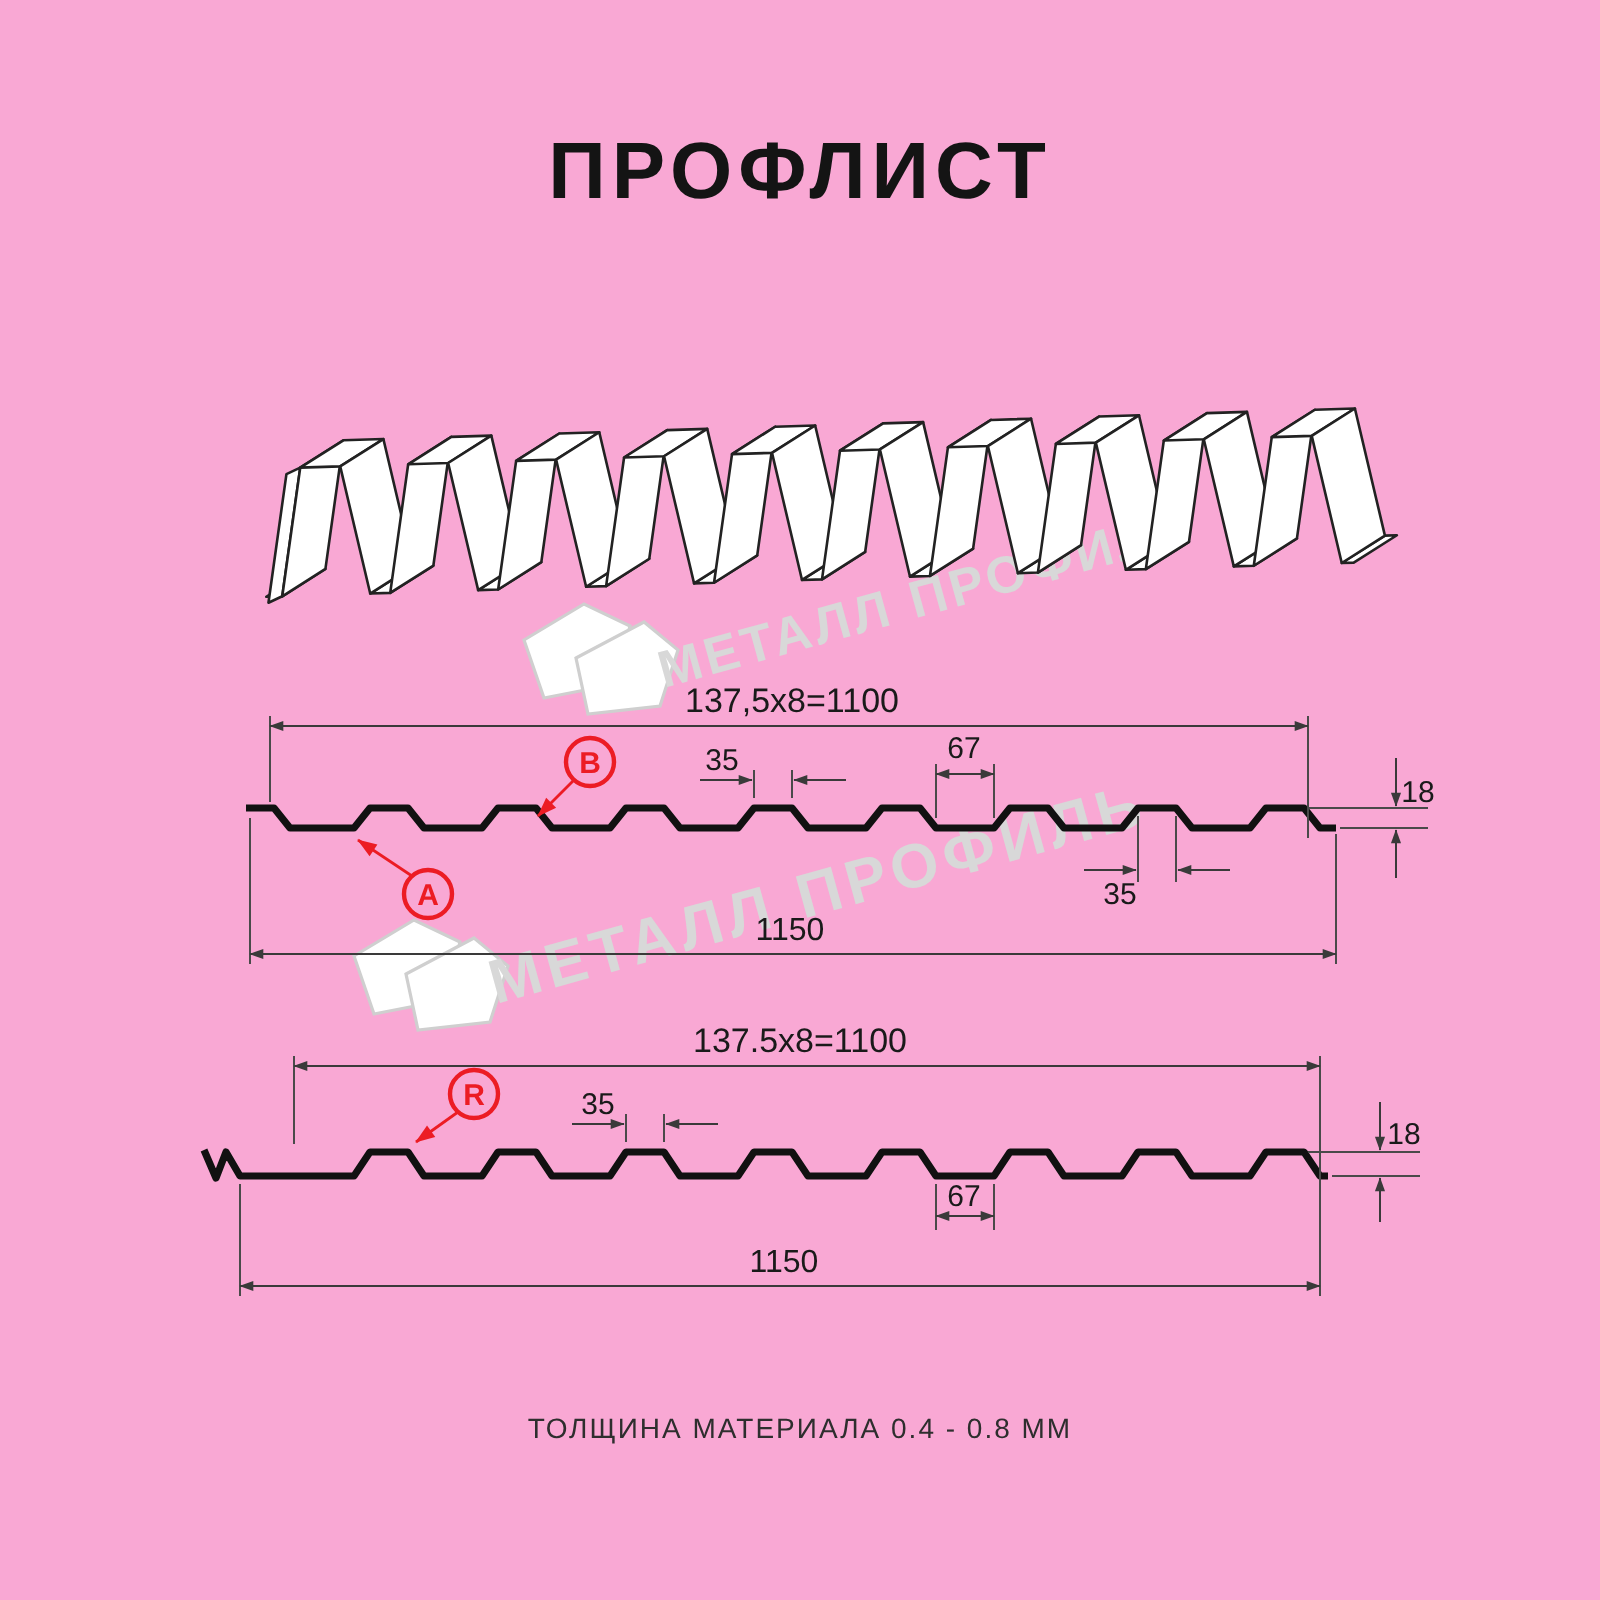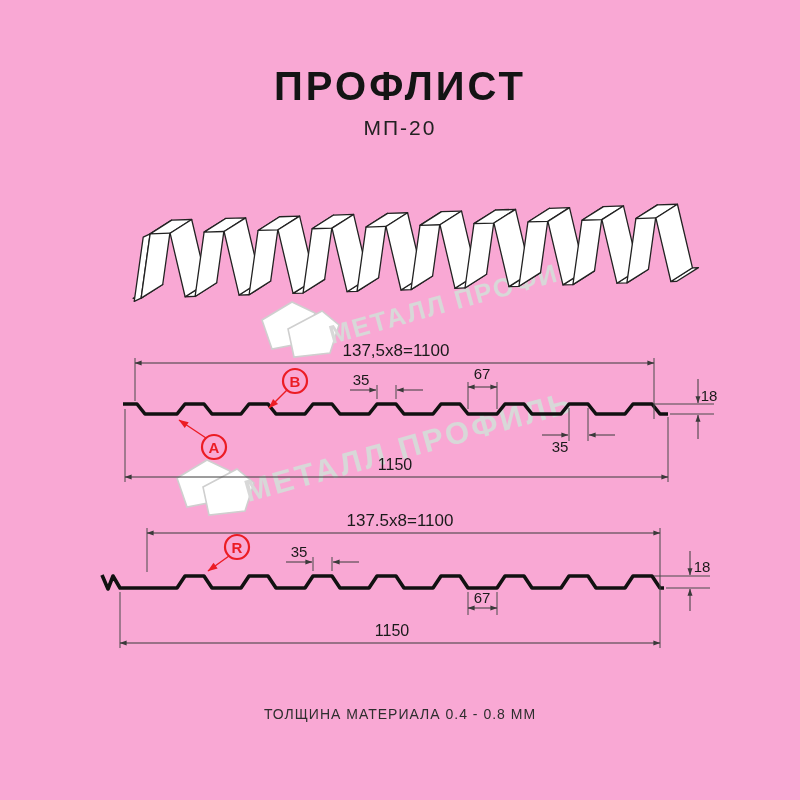--- a/index.html
+++ b/index.html
@@ -22,7 +22,6 @@
 <div id="page">
 
   <div class="title">ПРОФЛИСТ</div>
-  <div class="subtitle">МП-20</div>
 
   <svg width="800" height="800" viewBox="0 0 800 800">
     <defs>

